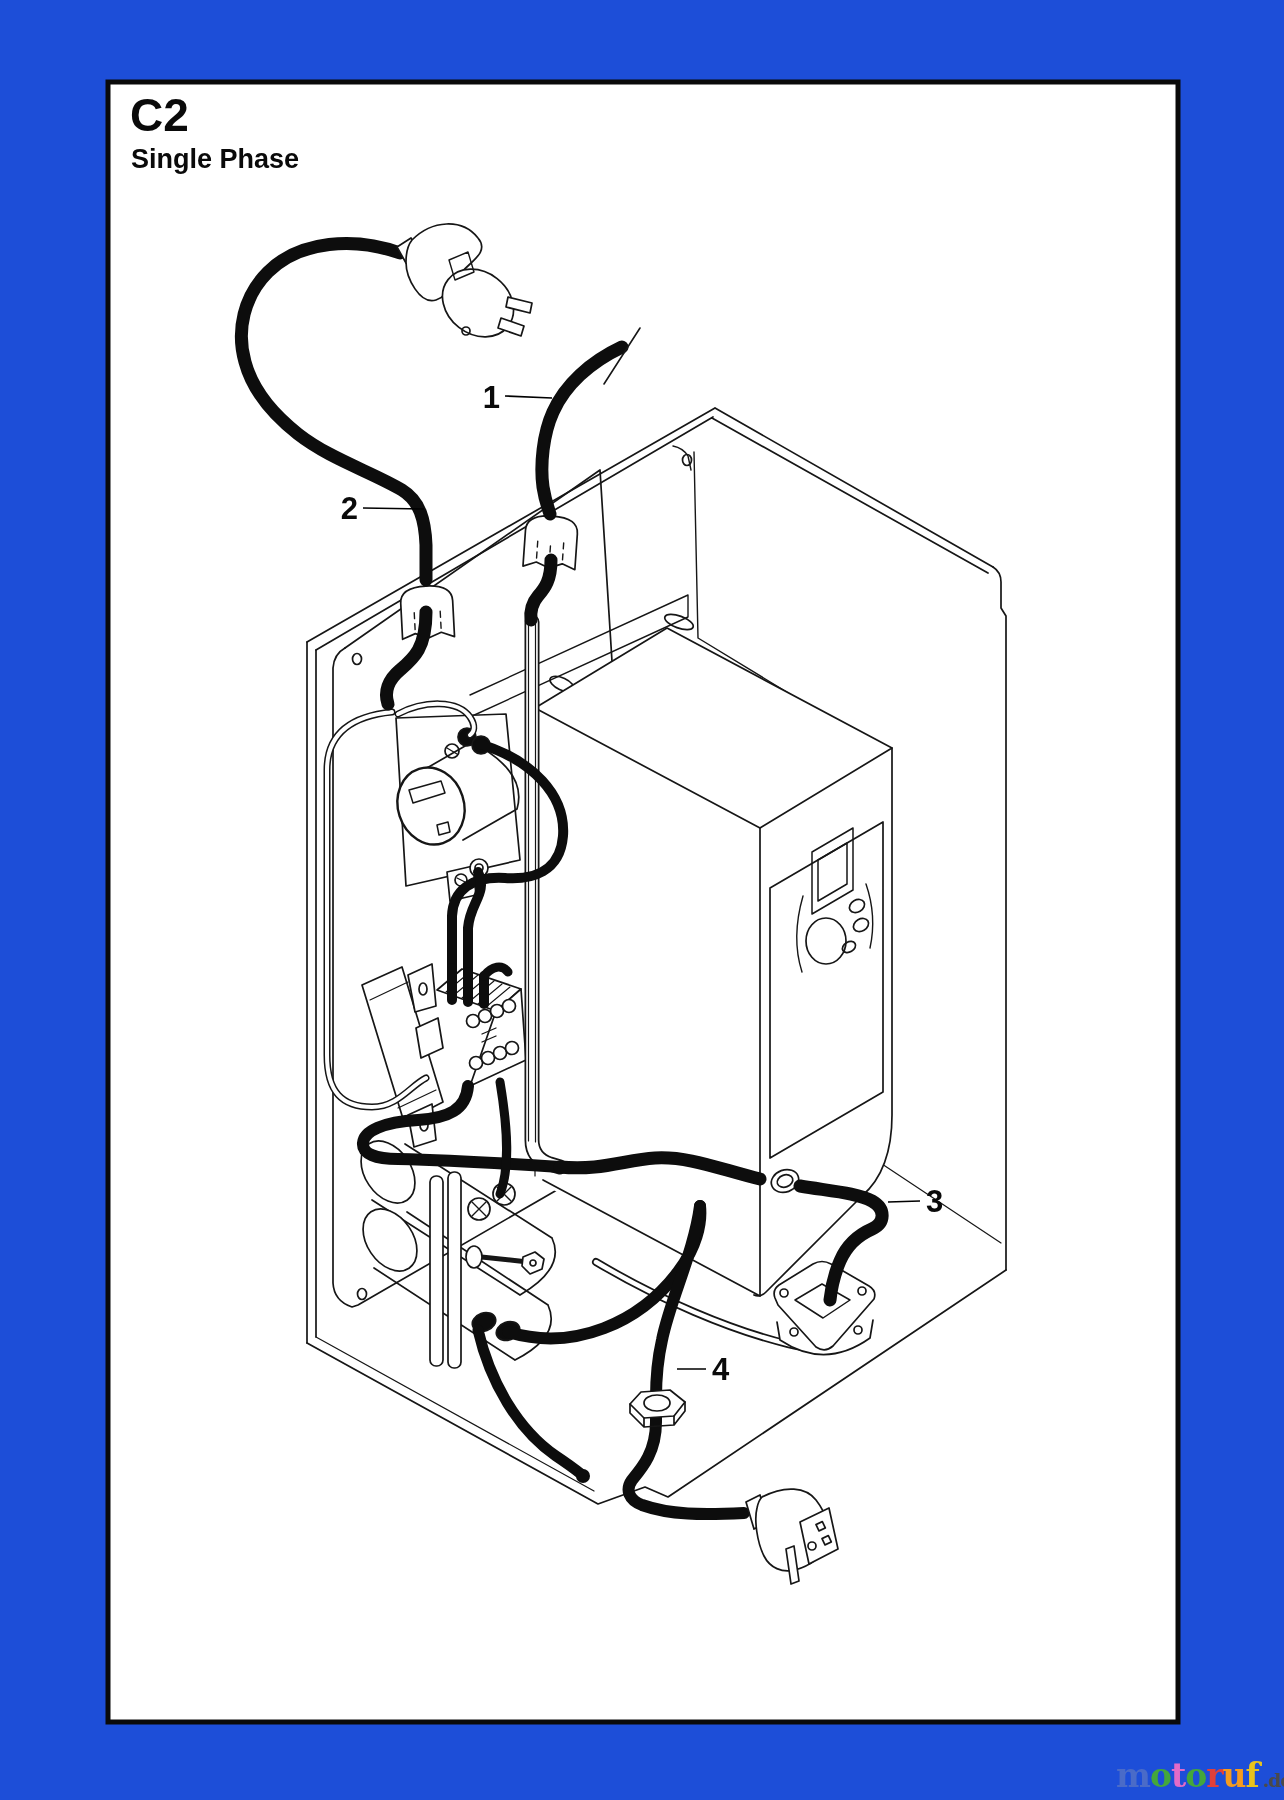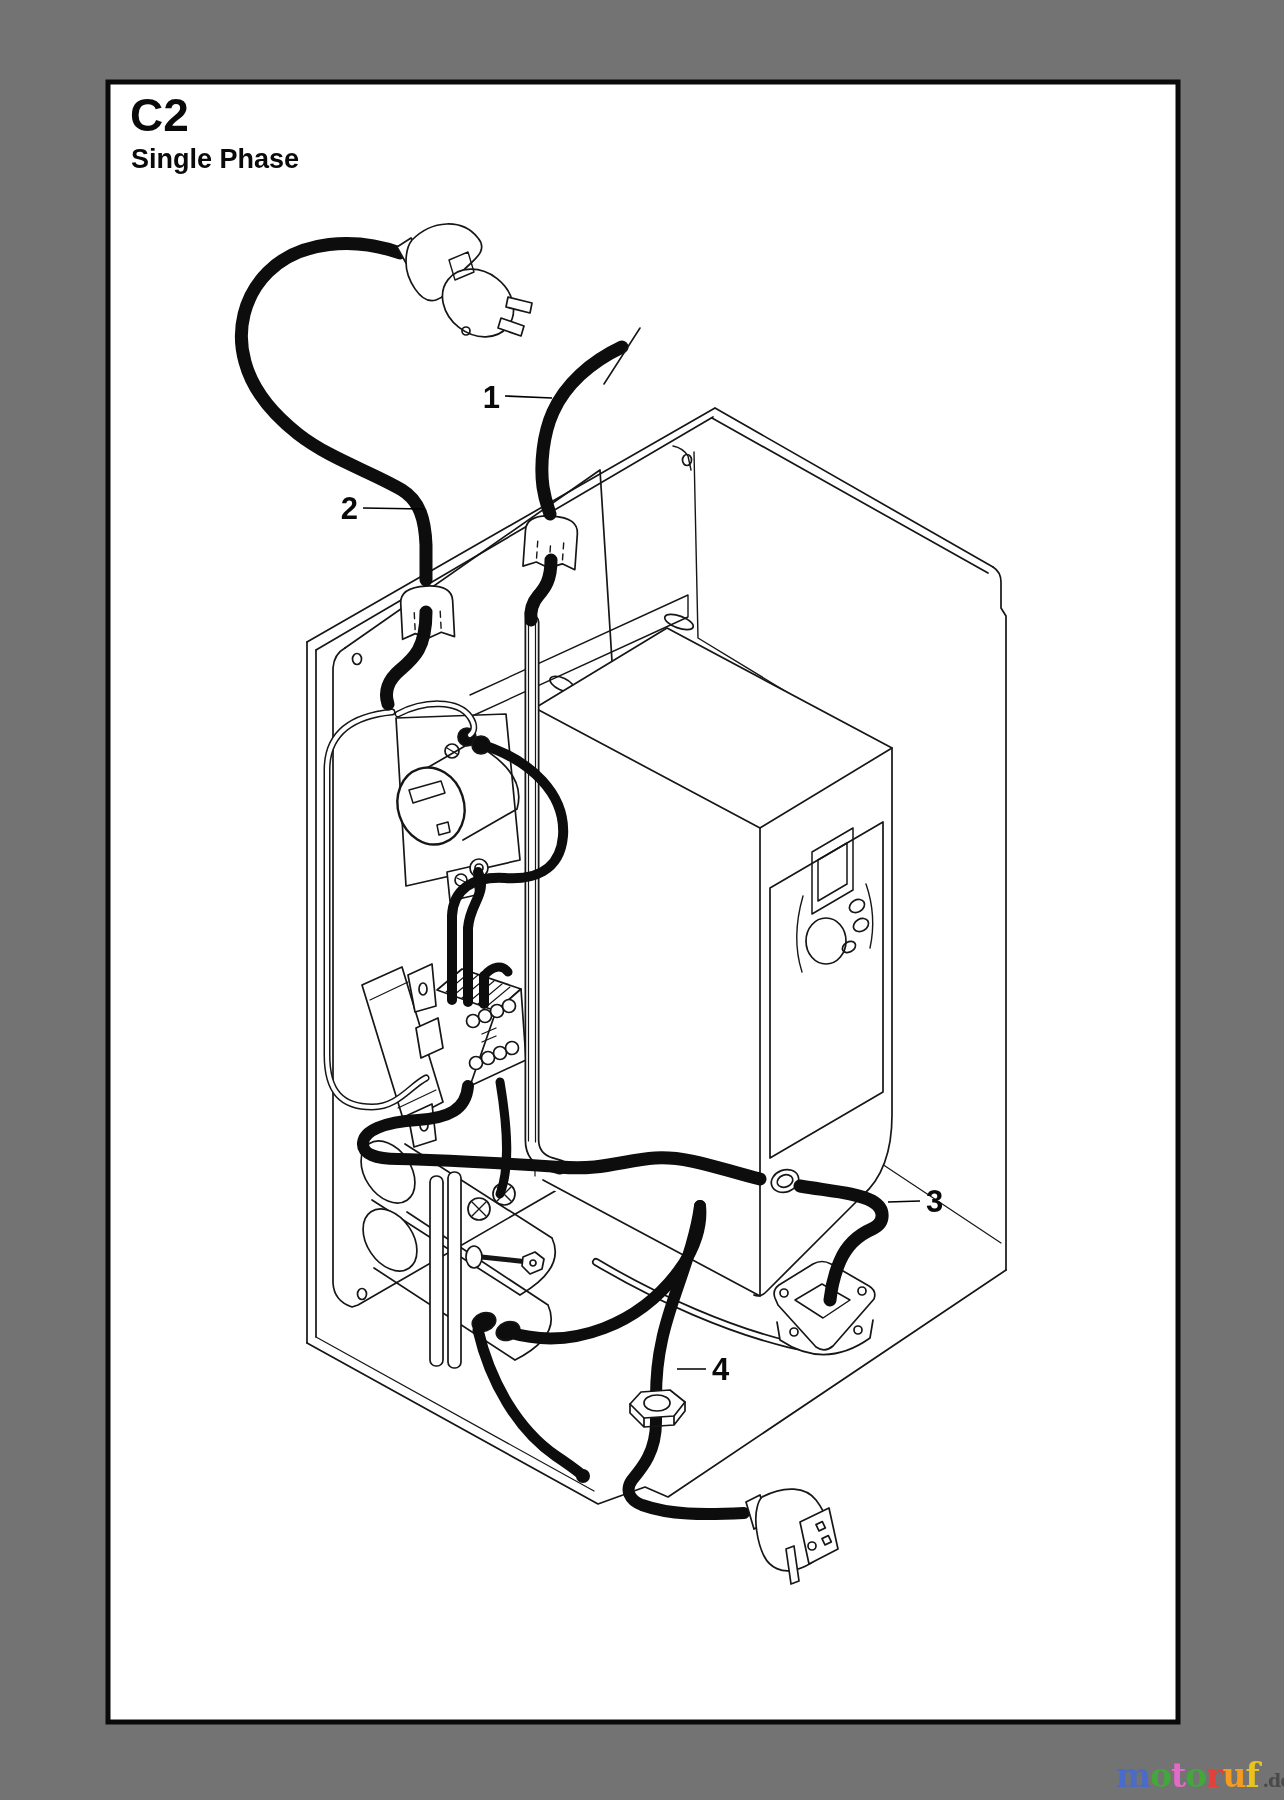--- a/index.html
+++ b/index.html
@@ -3,7 +3,7 @@
 <meta charset="utf-8">
 <style>
   html,body{margin:0;padding:0;background:#ffffff;}
-  .page{position:relative;width:1284px;height:1800px;background:#737373;
+  .page{position:relative;width:1284px;height:1800px;background:#1d4ed8;
         font-family:"Liberation Sans",sans-serif;overflow:hidden;}
   svg{display:block}
   text{user-select:none}

